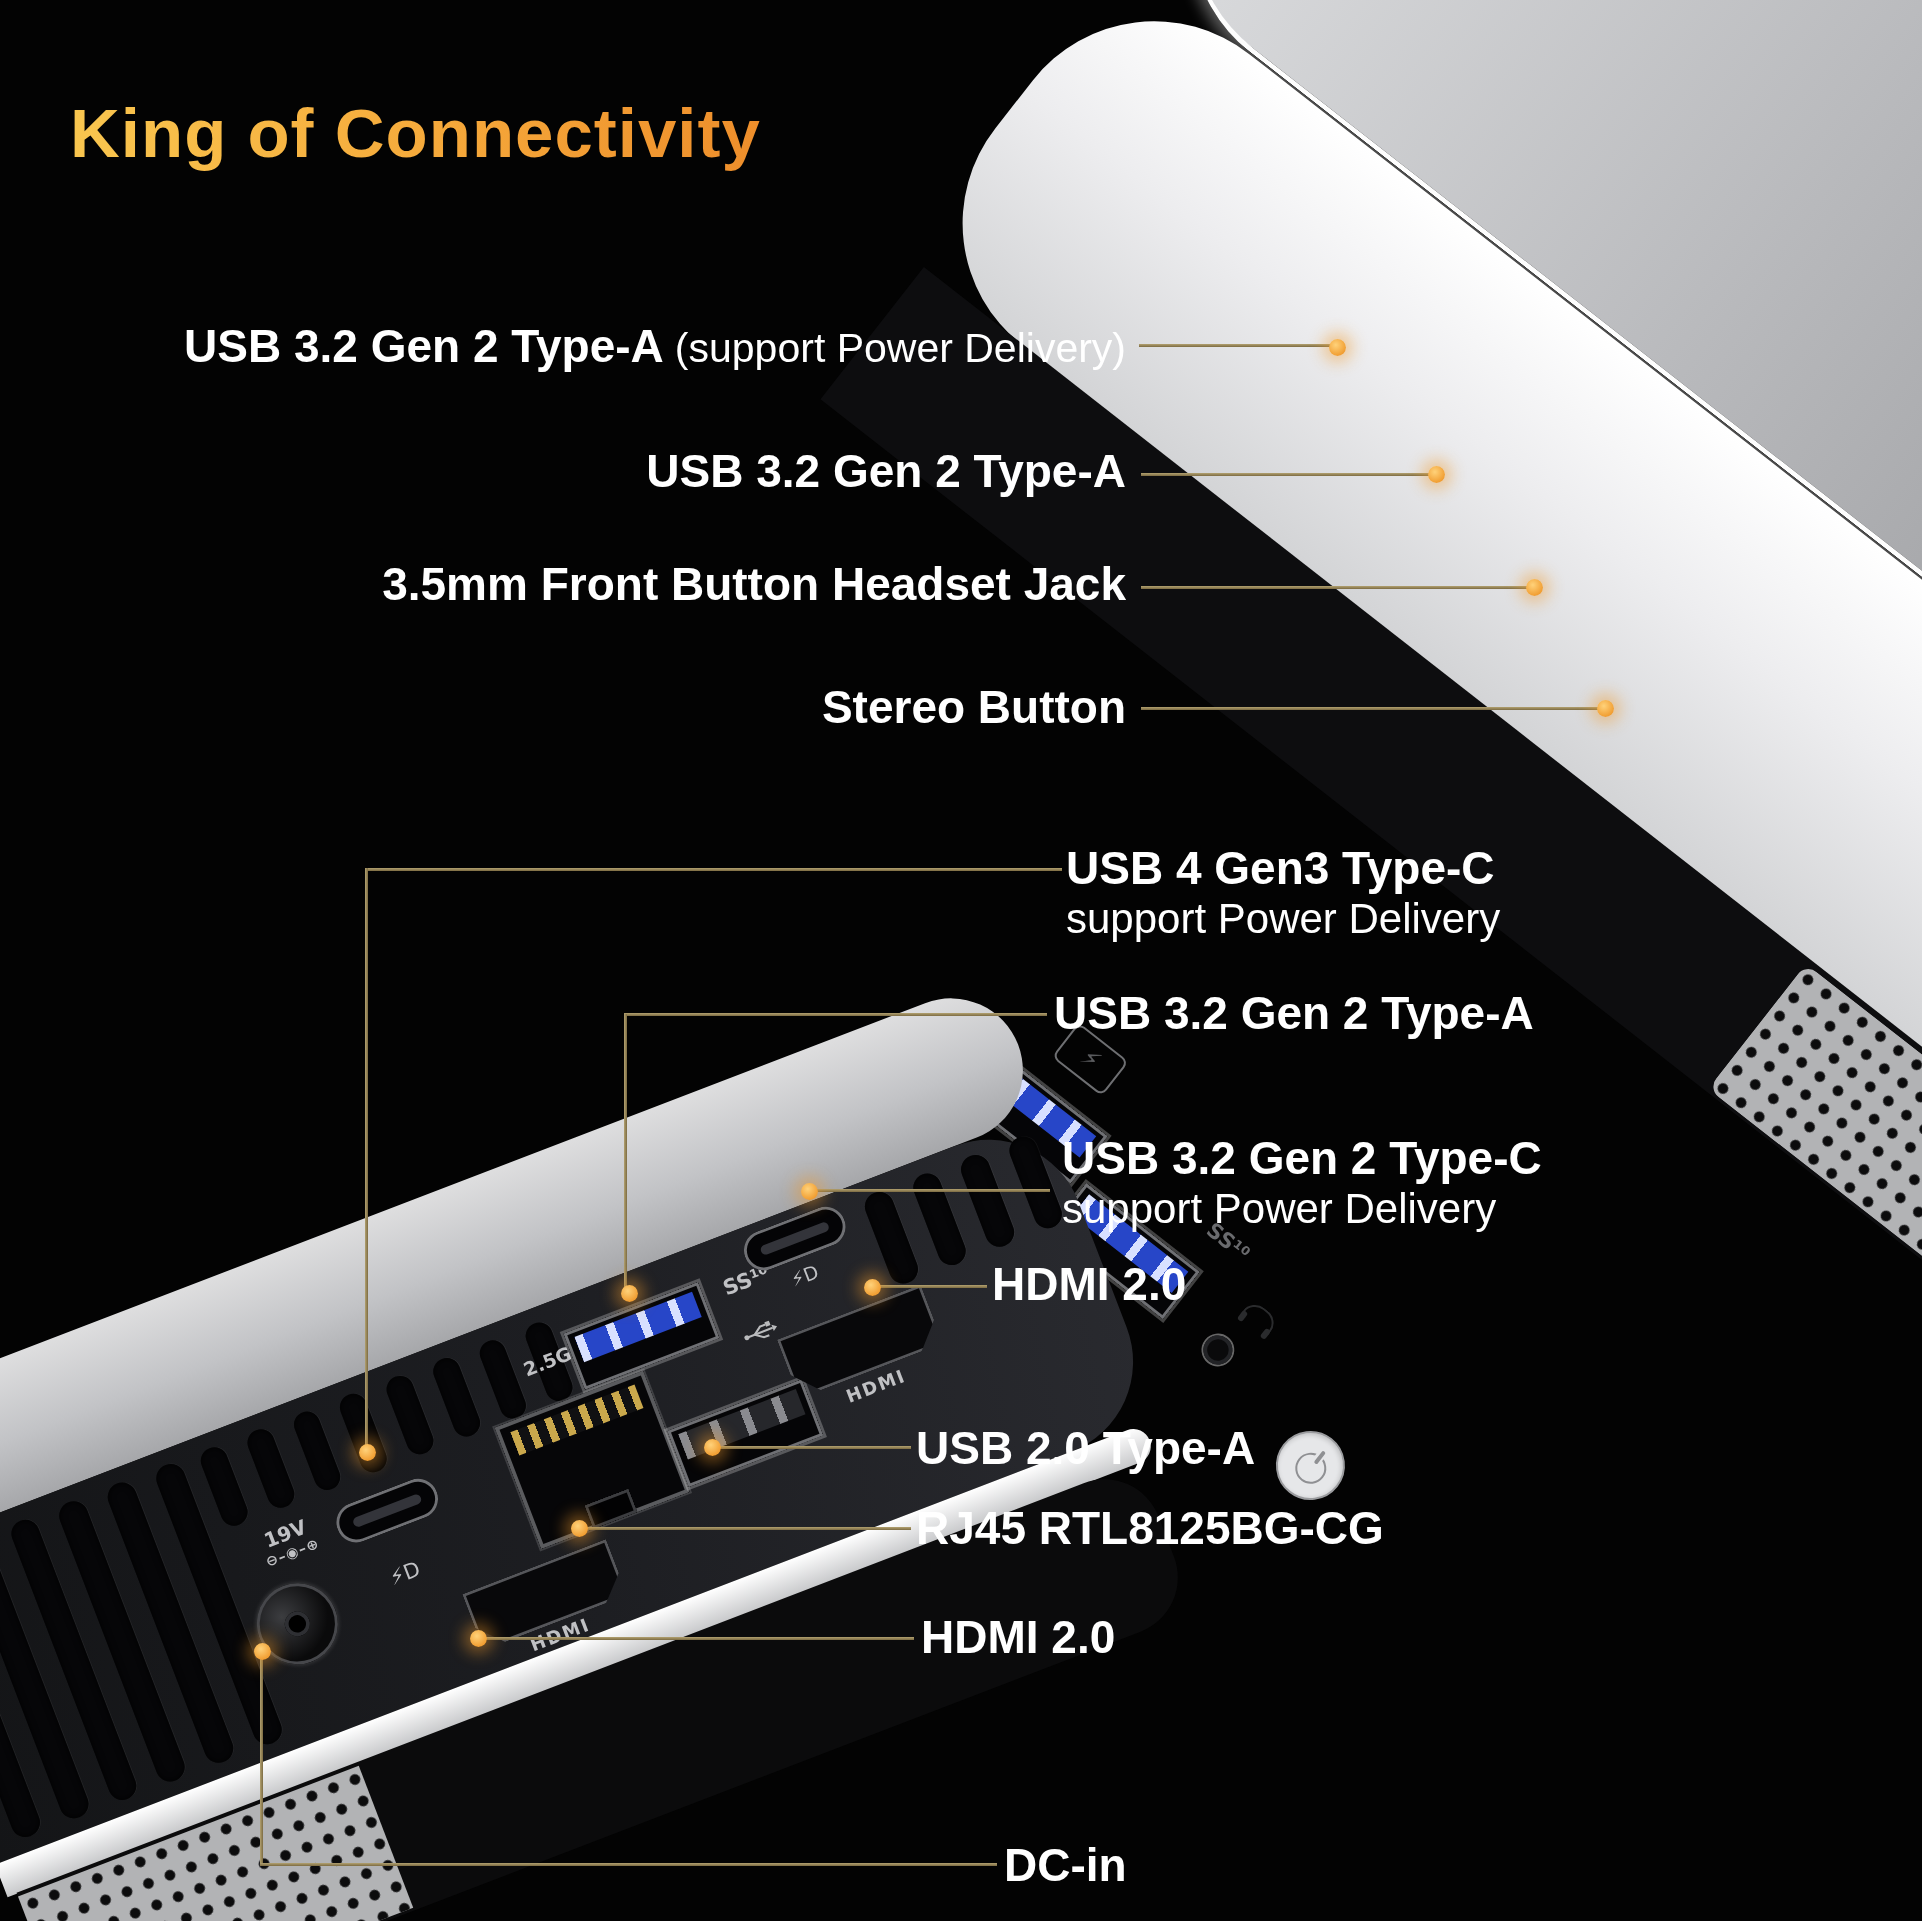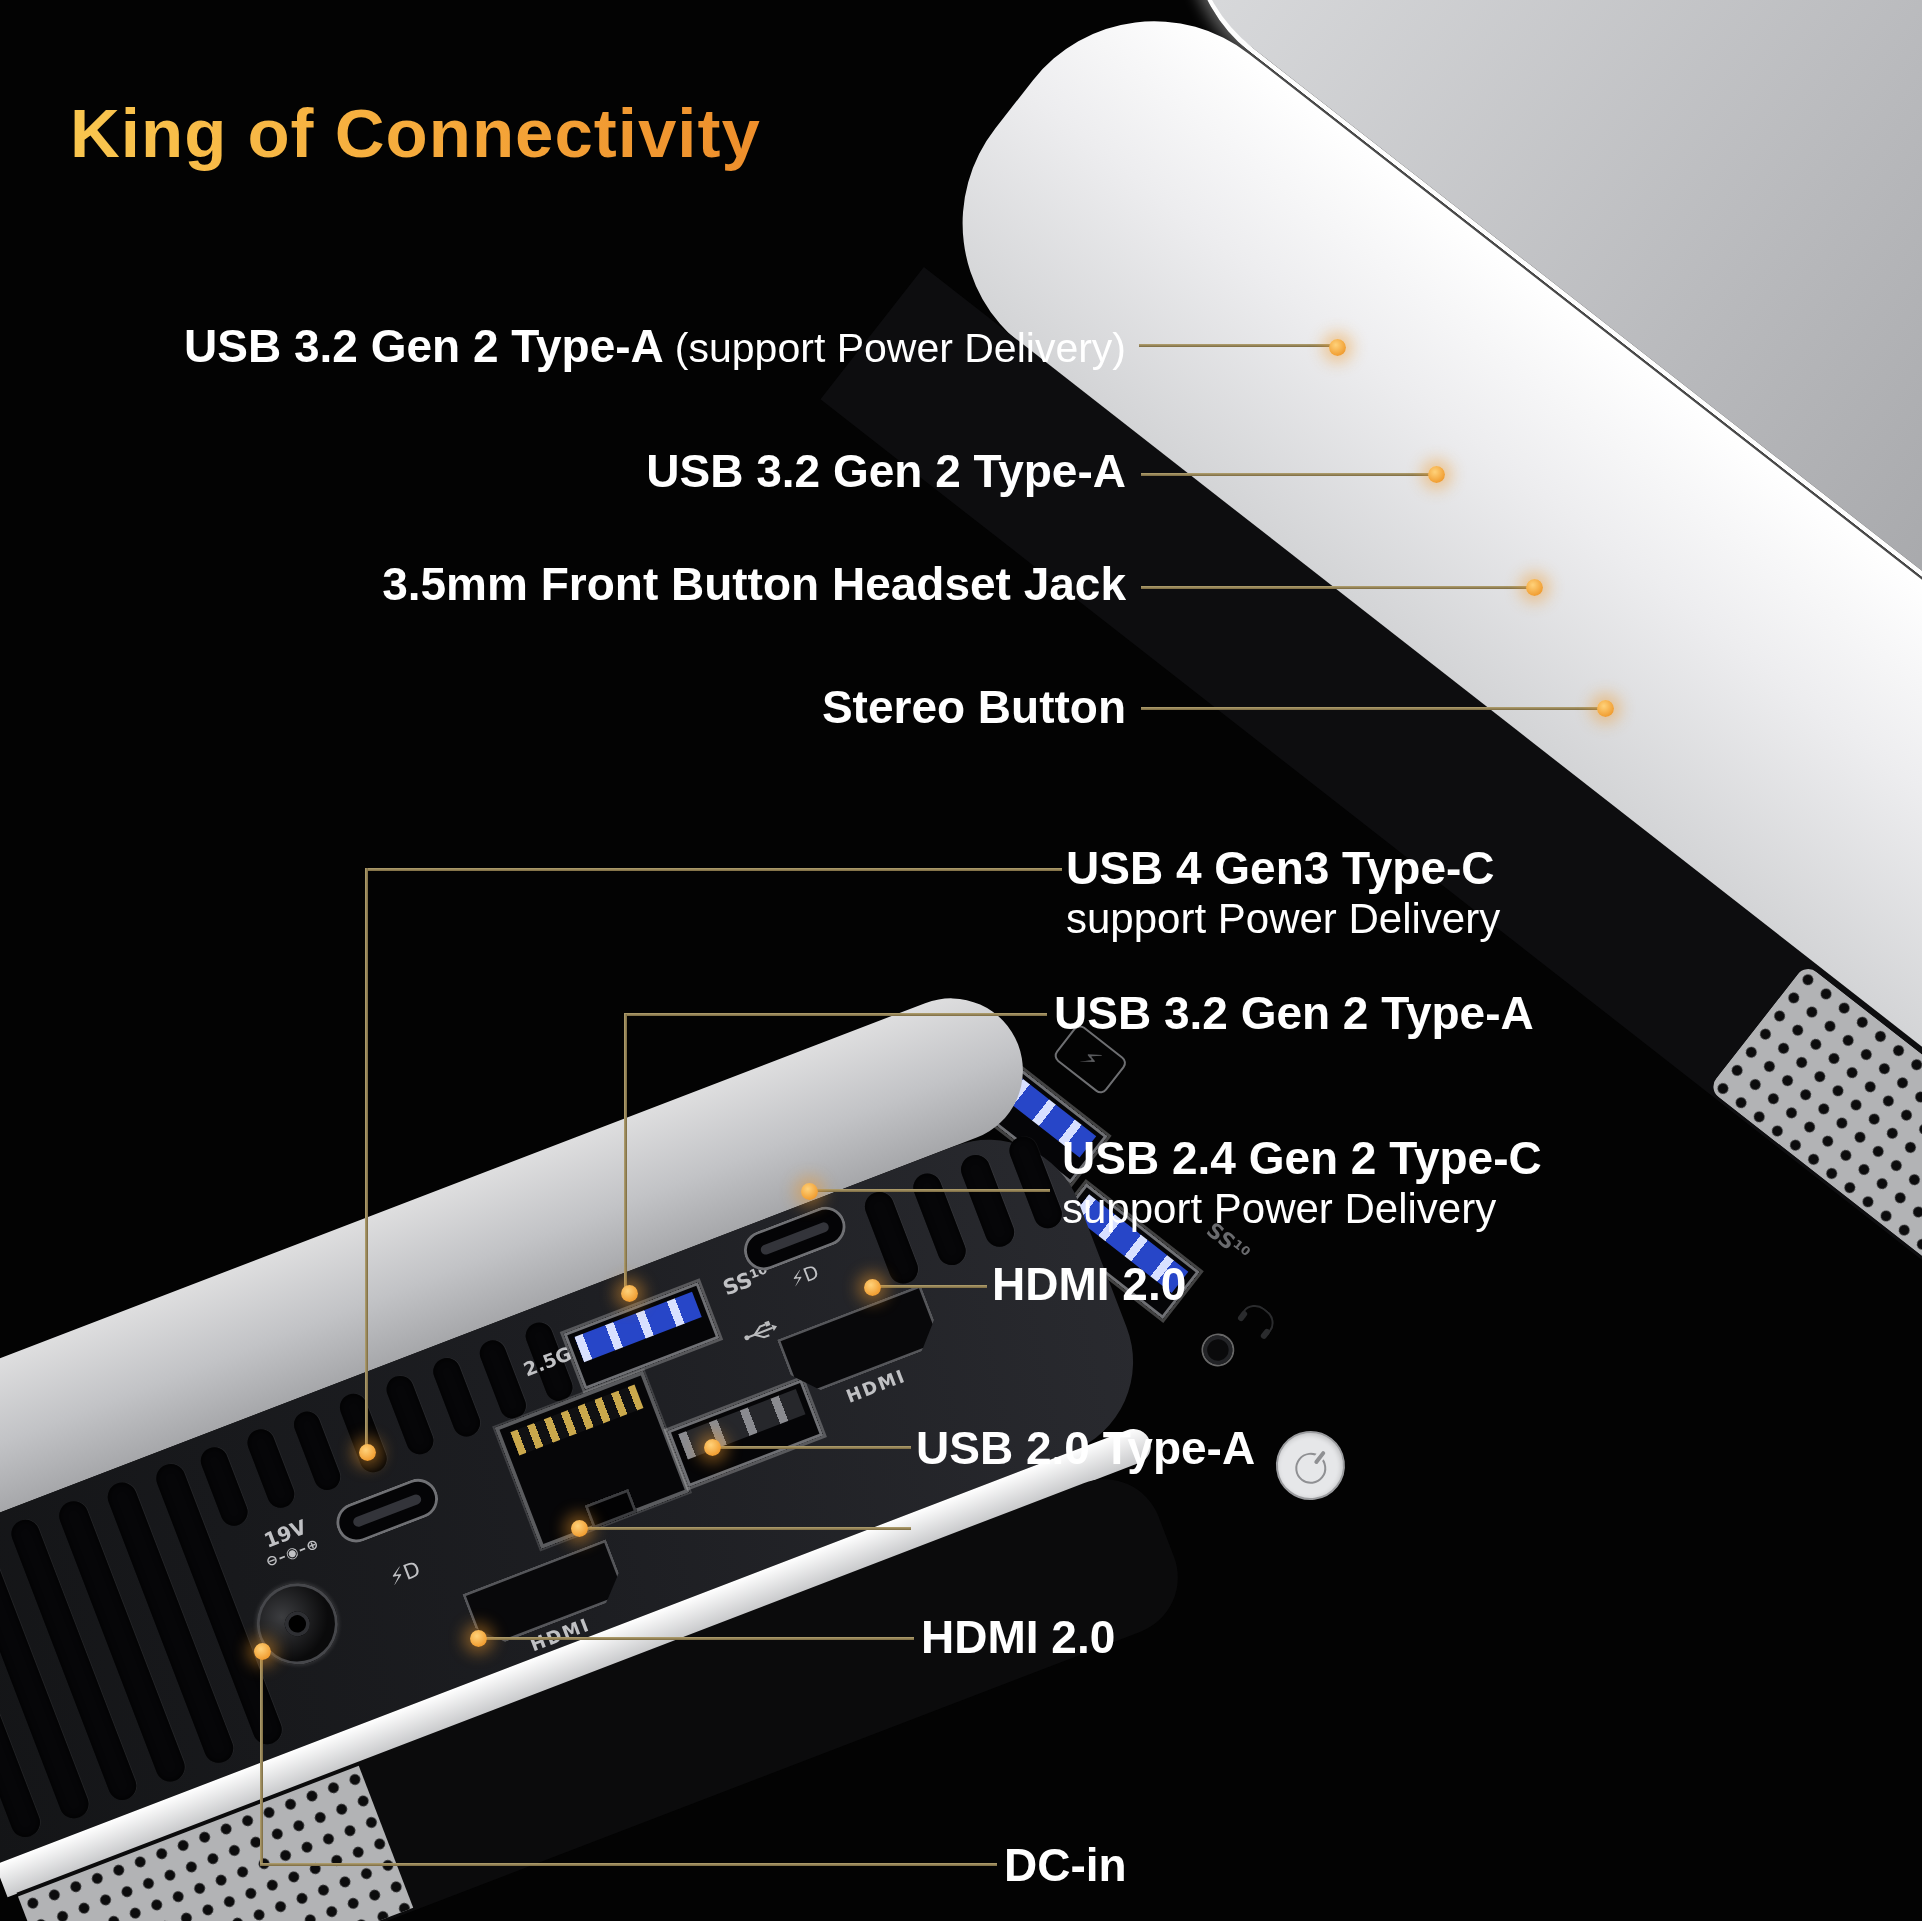--- a/index.html
+++ b/index.html
@@ -252,7 +252,7 @@
   <div class="ln" style="left:813px;top:1189px;width:237px;"></div>
   <div class="dot" style="left:801px;top:1183px;"></div>
   <div class="lblblock" style="left:1062px;top:1132px;width:538px;">
-    <div class="t">USB 2.4 Gen 2 Type-C</div>
+    <div class="t">USB 3.2 Gen 2 Type-C</div>
     <div class="s">support Power Delivery</div>
   </div>
 

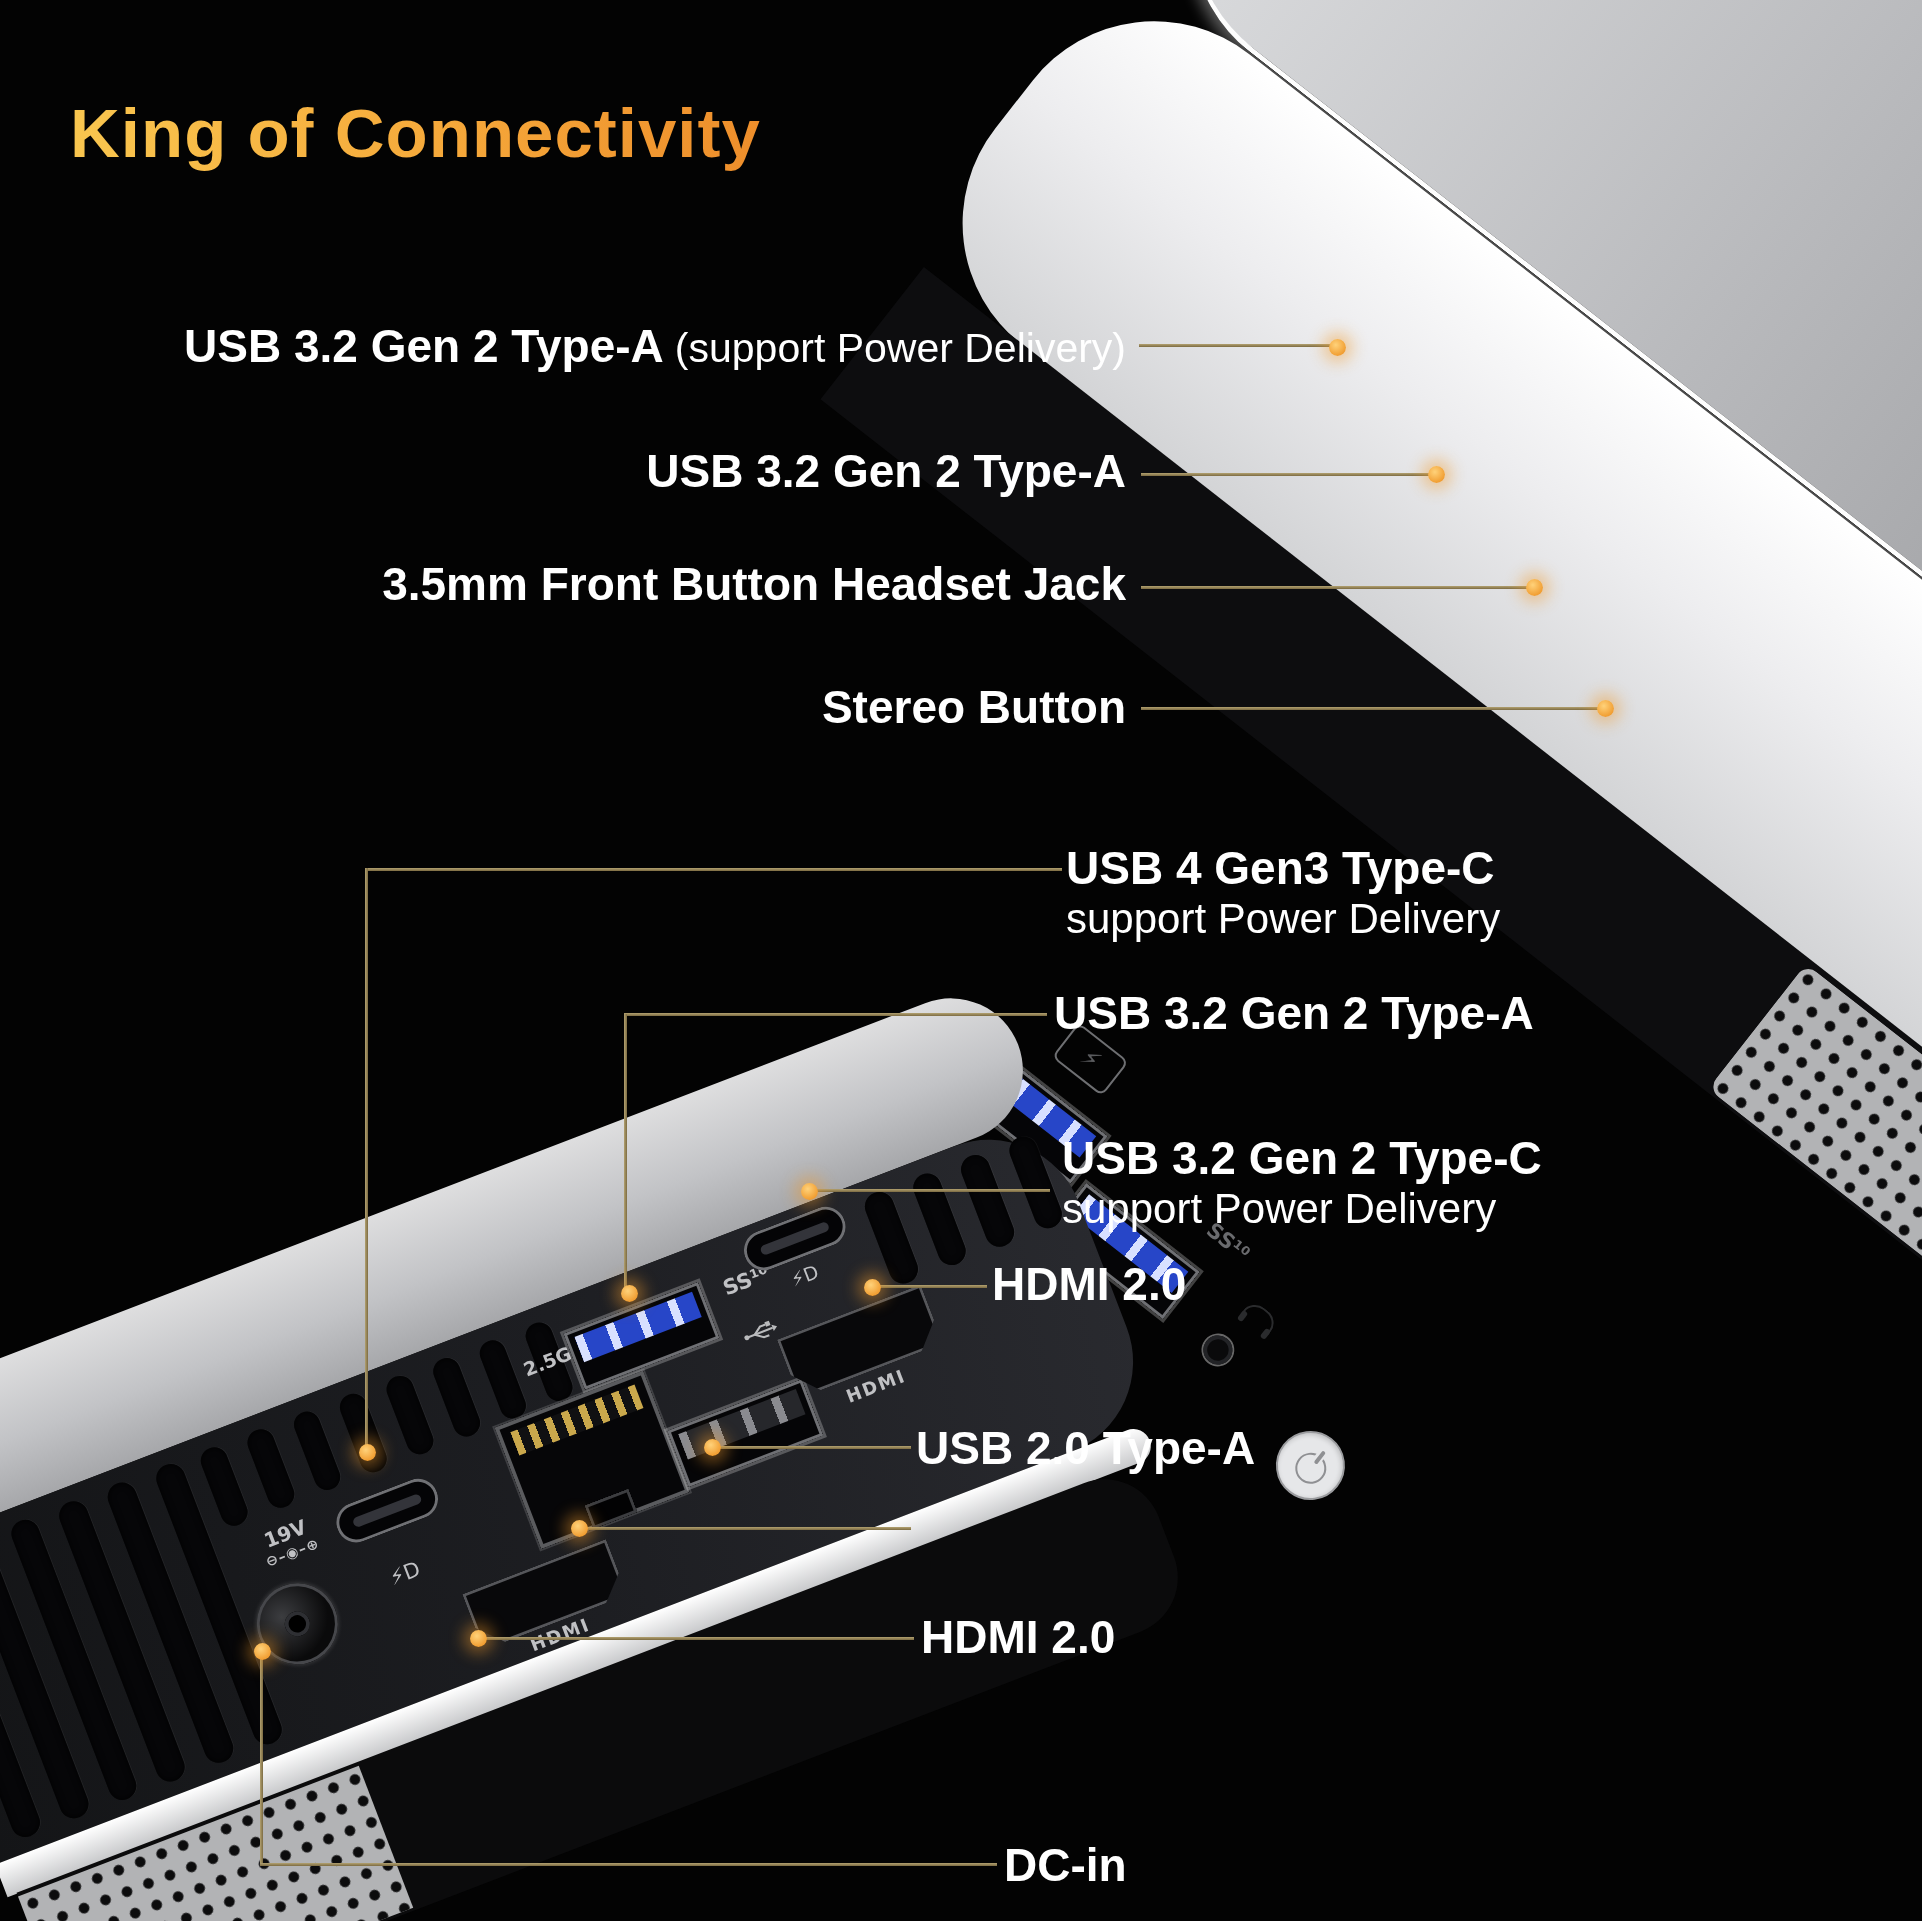--- a/index.html
+++ b/index.html
@@ -266,6 +266,7 @@
 
   <div class="ln" style="left:582px;top:1527px;width:329px;"></div>
   <div class="dot" style="left:571px;top:1520px;"></div>
+  <div class="lbl" style="left:916px;top:1528px;">RJ45 RTL8125BG-CG</div>
 
   <div class="ln" style="left:481px;top:1637px;width:433px;"></div>
   <div class="dot" style="left:470px;top:1630px;"></div>

